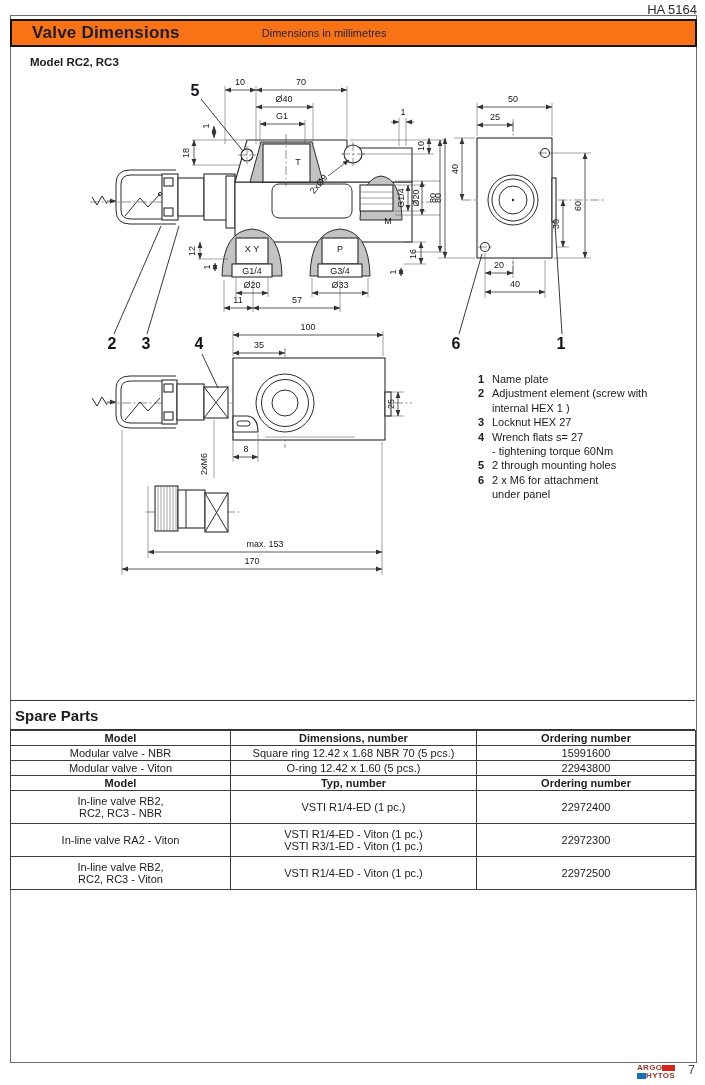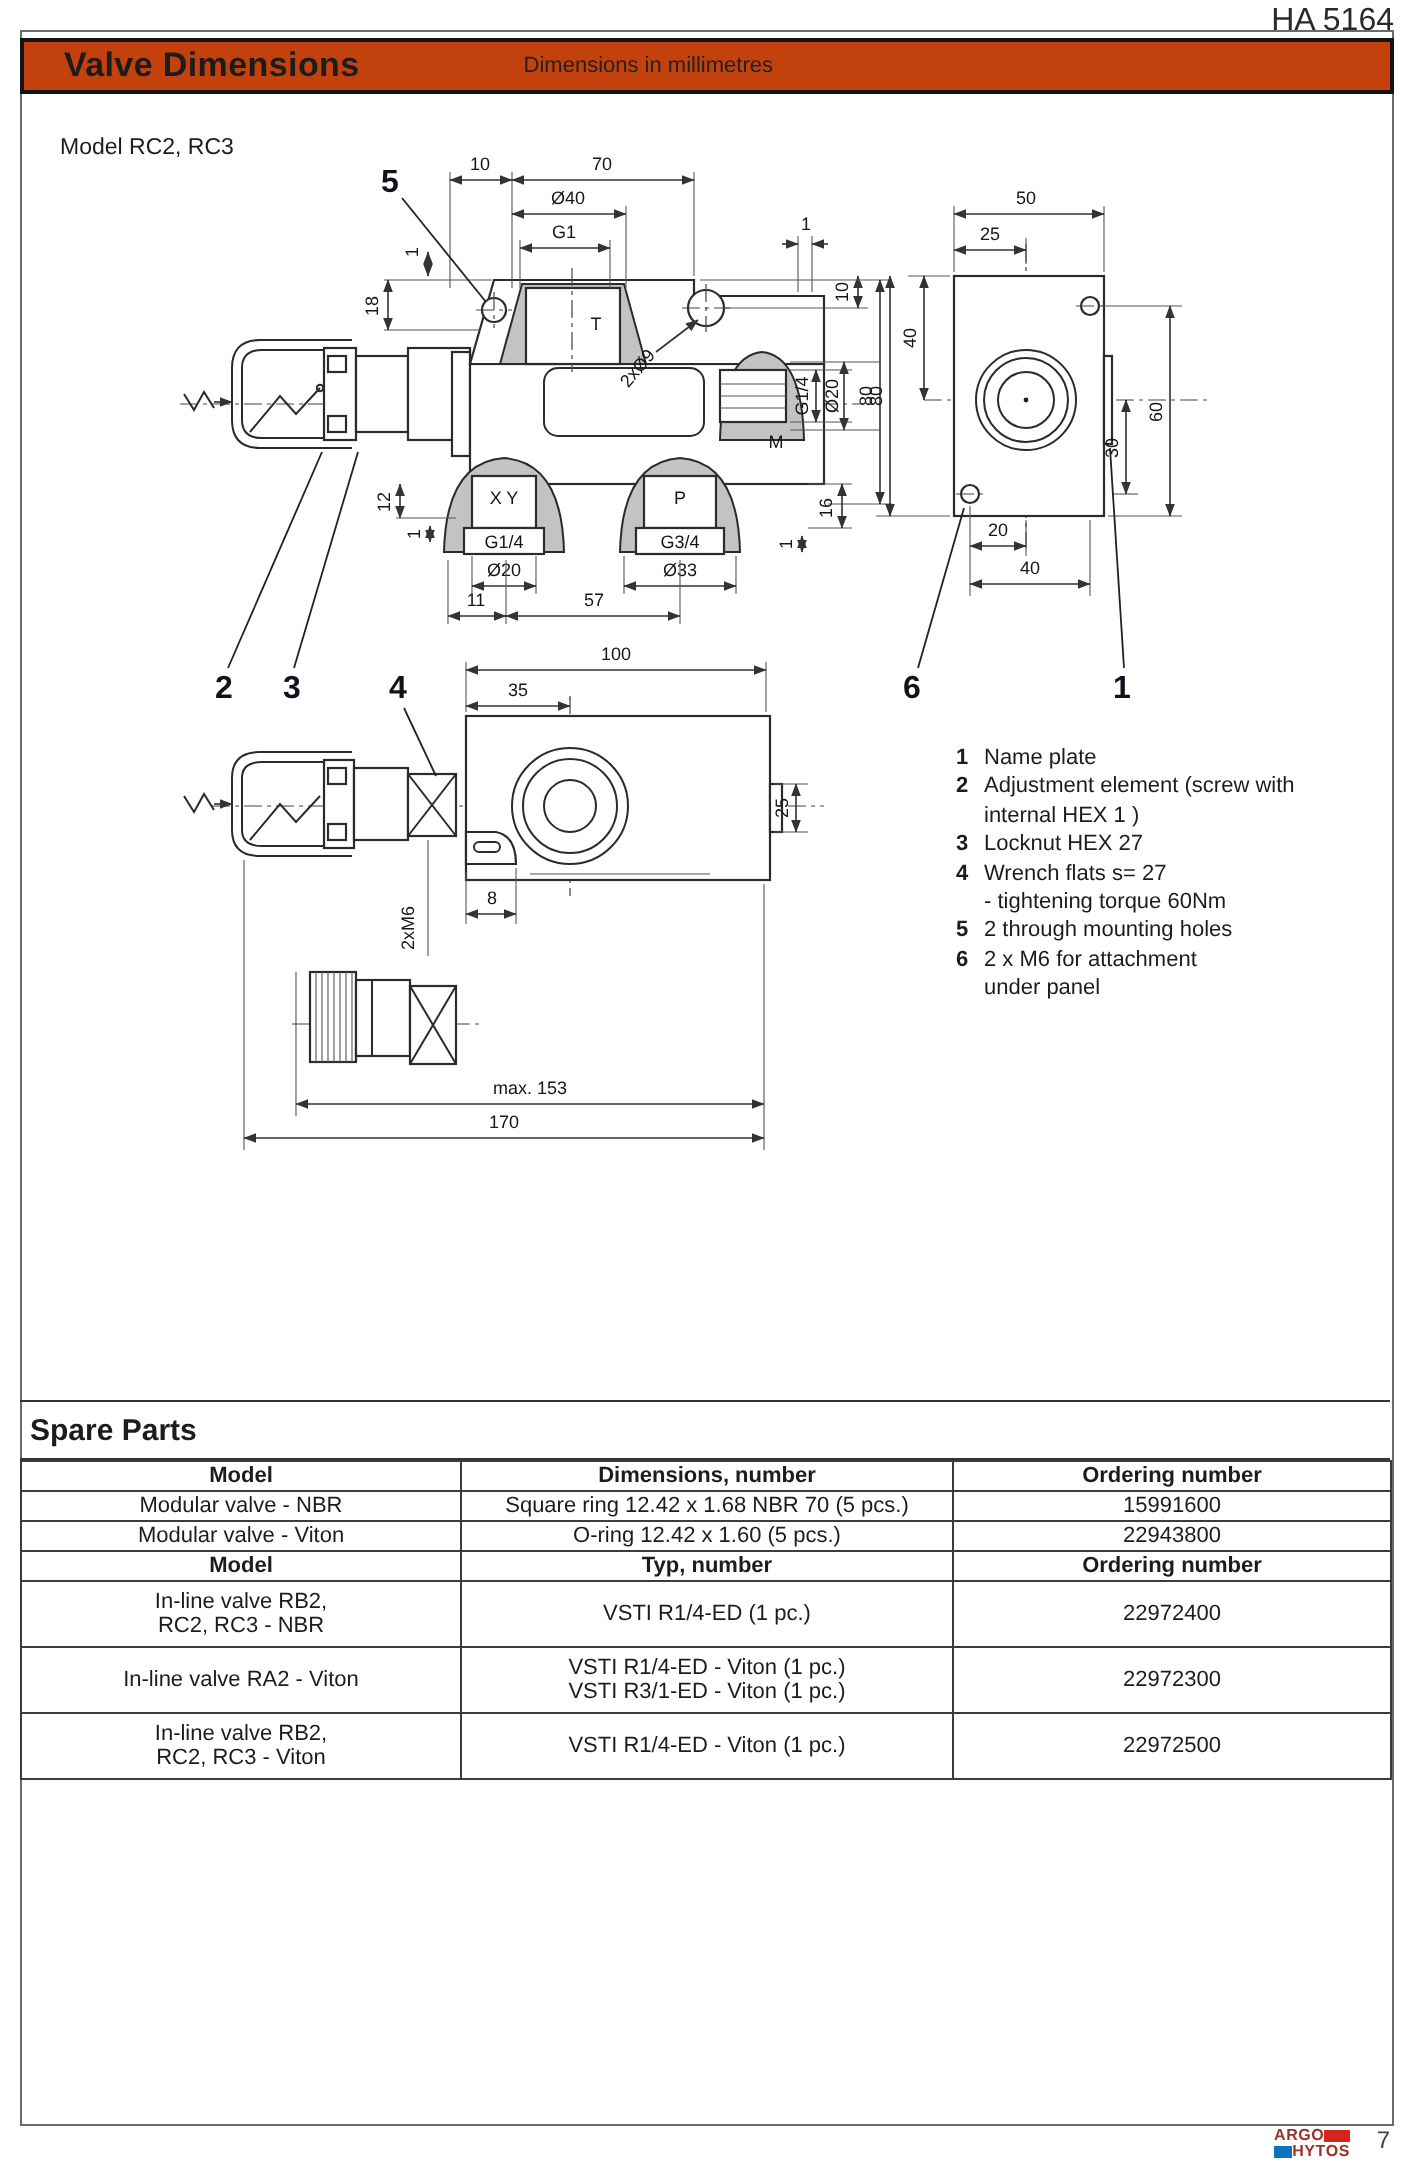--- a/index.html
+++ b/index.html
@@ -7,7 +7,7 @@
         font-family:"Liberation Sans",sans-serif;color:#1c1c1c;overflow:hidden;}
   .page-border{position:absolute;left:10px;top:15px;width:685px;height:1046px;
         border:1.5px solid #6b6b6b;}
-  .doc-number{position:absolute;top:2px;right:8px;font-size:16px;color:#2a2a2a;}
+  .doc-number{position:absolute;top:2px;right:8px;font-size:13px;color:#2a2a2a;}
   .title-bar{position:absolute;left:10px;top:19px;width:683px;height:24px;
         border:2px solid #141414;background:#c2410c;display:flex;align-items:center;}
   .title-bar .ttl{font-size:17px;font-weight:bold;margin-left:20px;letter-spacing:.2px;}

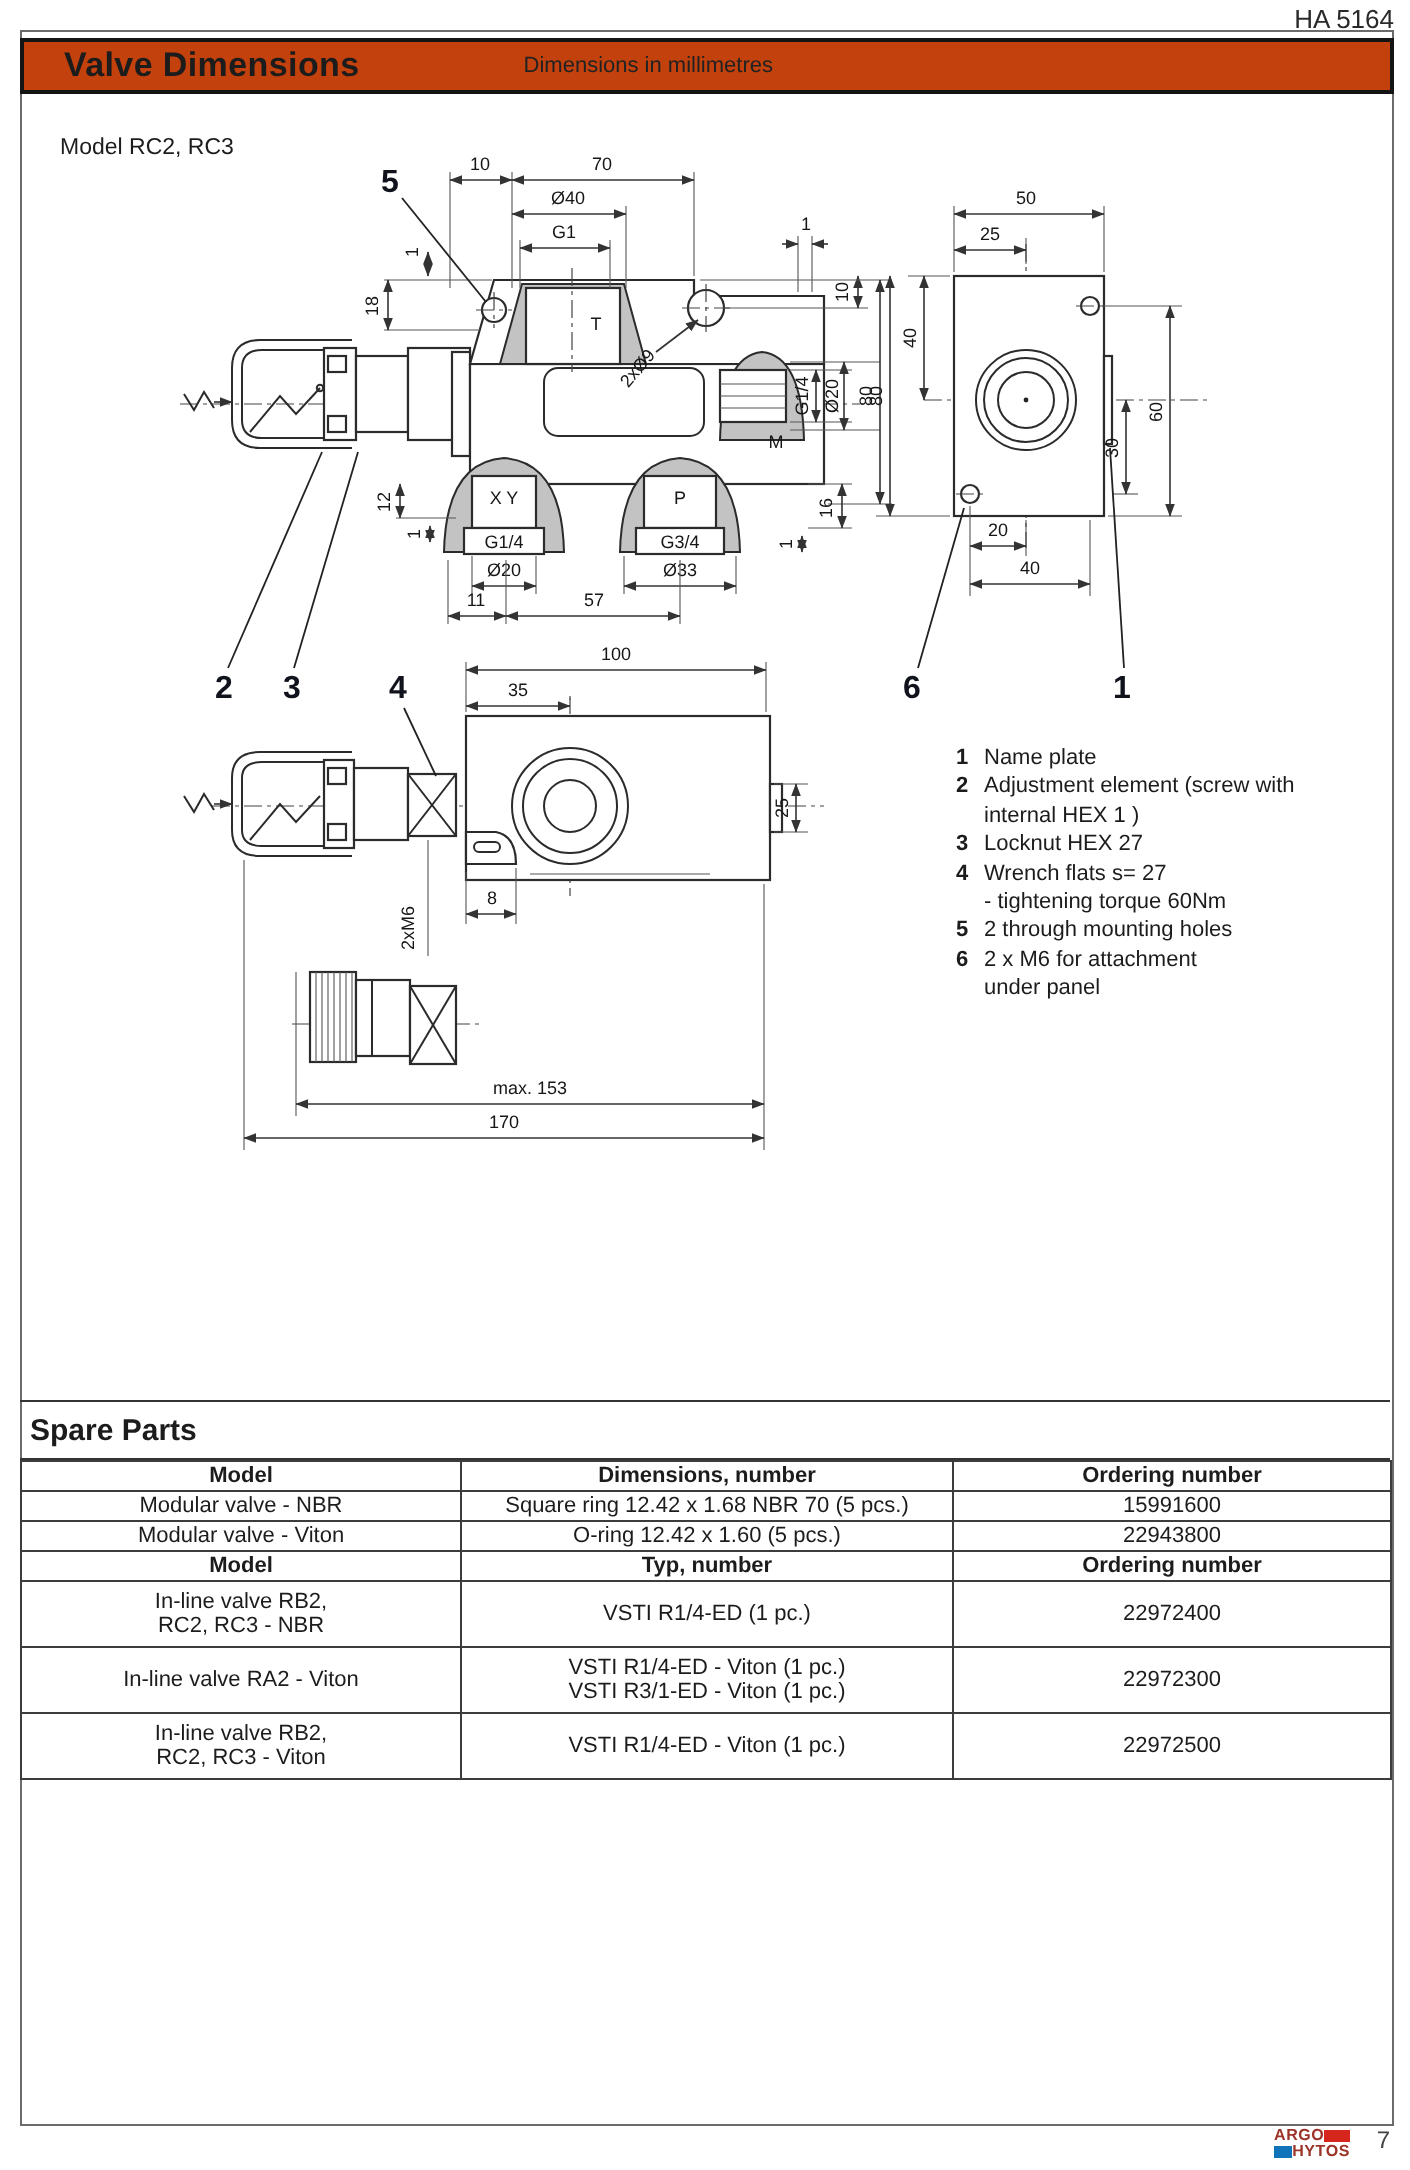--- a/index.html
+++ b/index.html
@@ -9,7 +9,7 @@
         border:1.5px solid #6b6b6b;}
   .doc-number{position:absolute;top:2px;right:8px;font-size:13px;color:#2a2a2a;}
   .title-bar{position:absolute;left:10px;top:19px;width:683px;height:24px;
-        border:2px solid #141414;background:#c2410c;display:flex;align-items:center;}
+        border:2px solid #141414;background:#f97316;display:flex;align-items:center;}
   .title-bar .ttl{font-size:17px;font-weight:bold;margin-left:20px;letter-spacing:.2px;}
   .title-bar .sub{font-size:11px;margin-left:82px;color:#222;}
   .model-label{position:absolute;left:30px;top:68px;font-size:11.5px;font-weight:normal;}

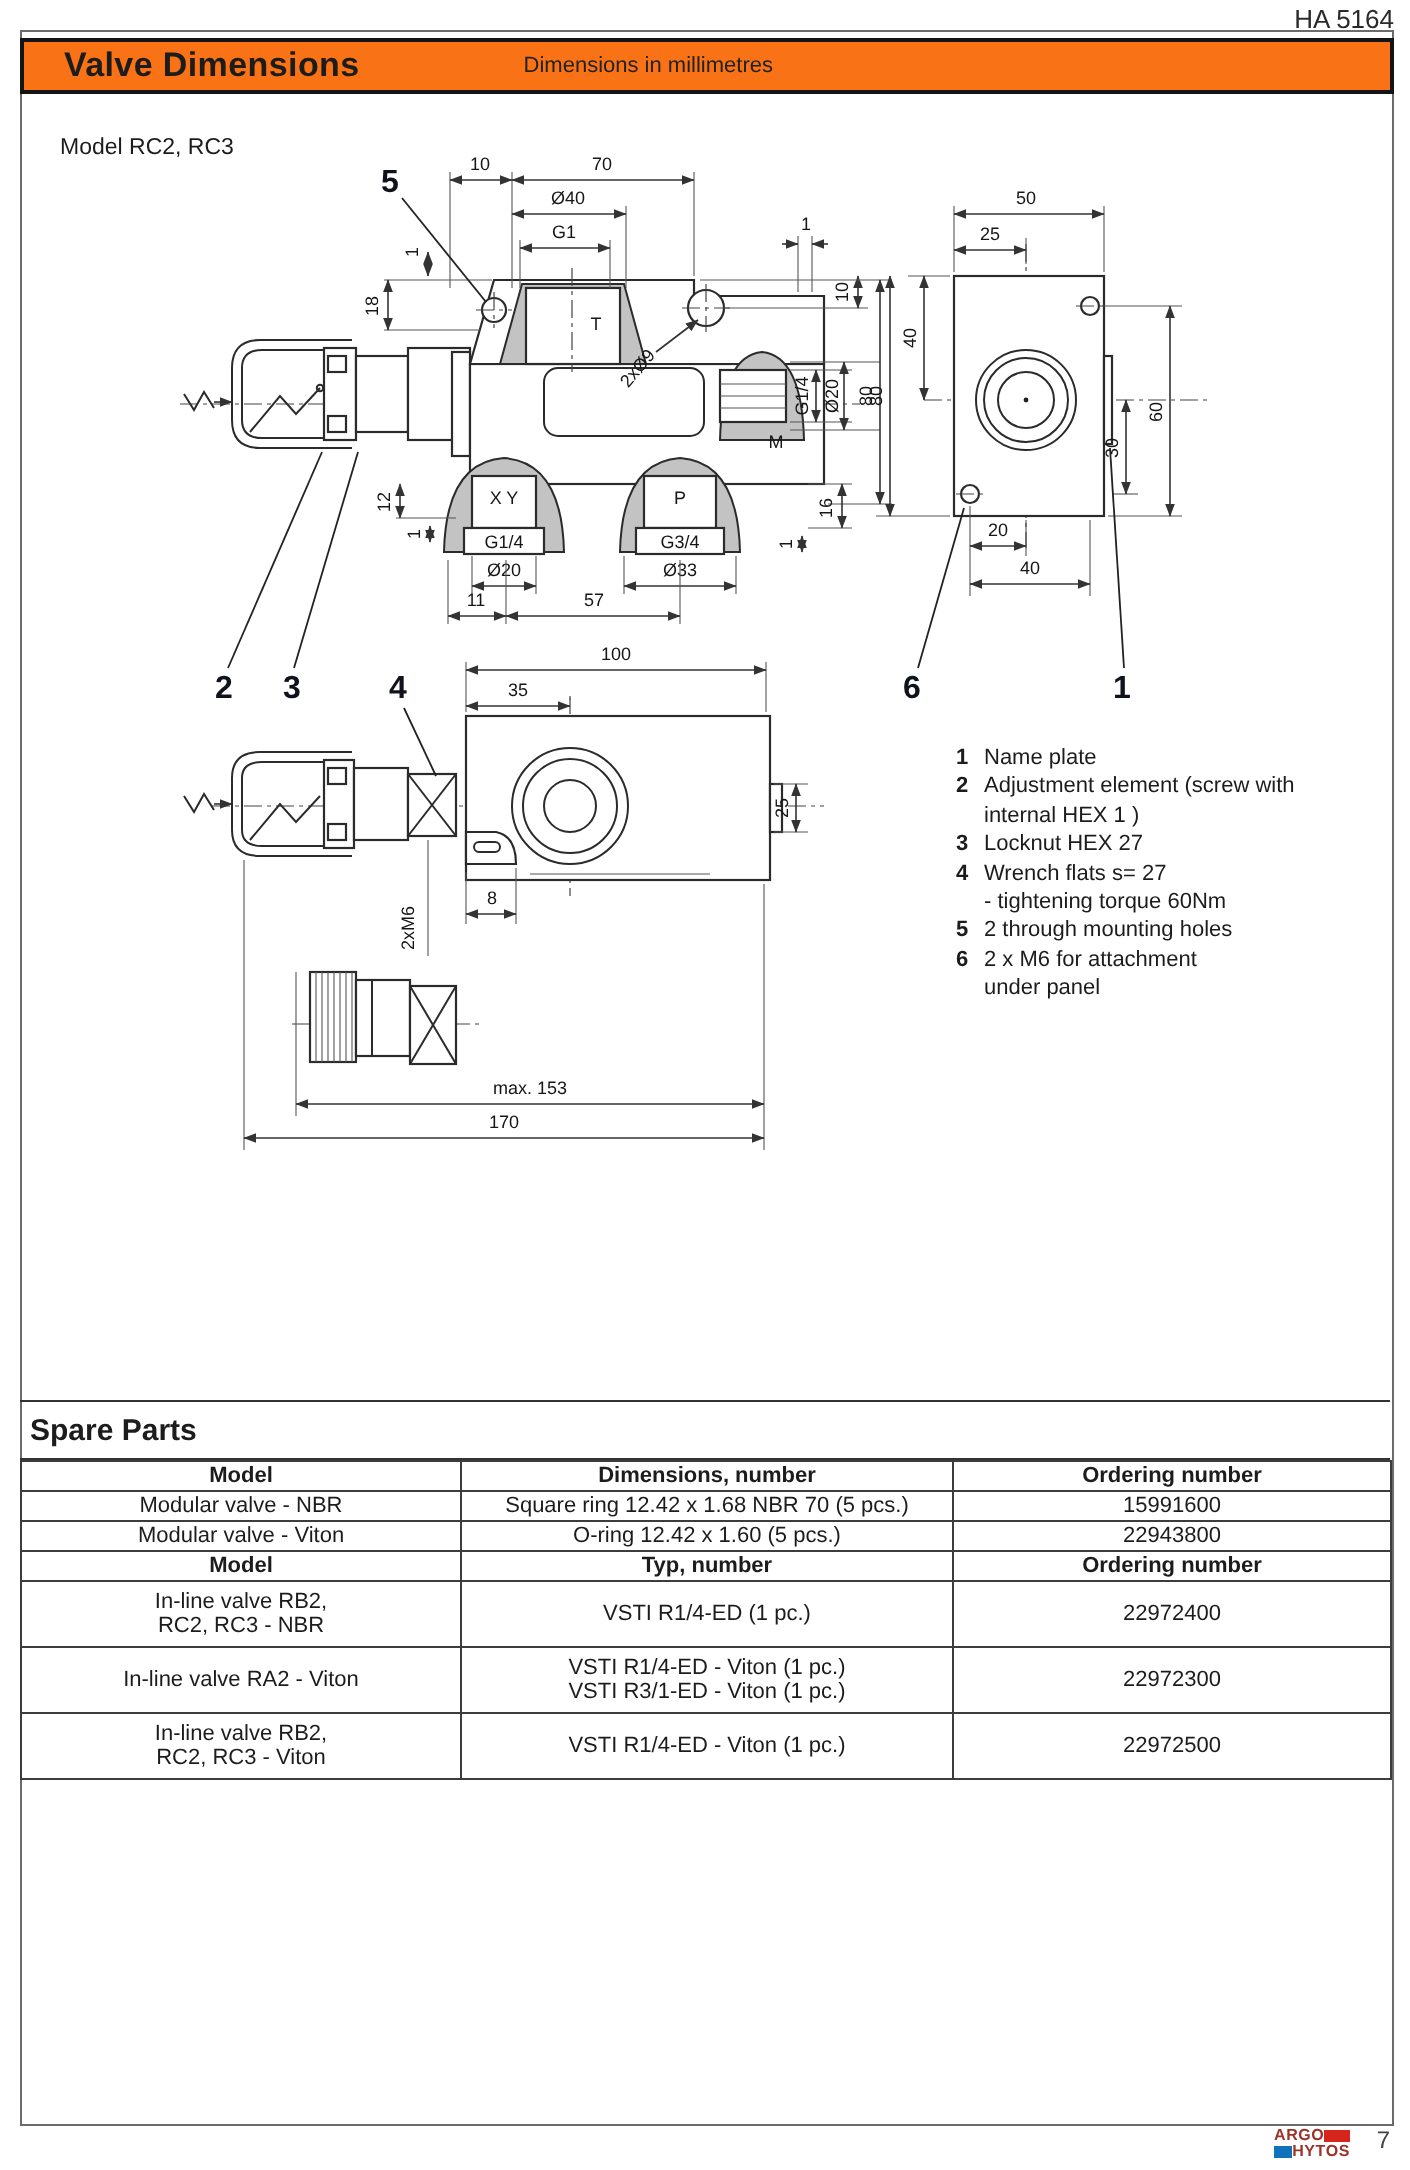--- a/index.html
+++ b/index.html
@@ -12,7 +12,7 @@
         border:2px solid #141414;background:#f97316;display:flex;align-items:center;}
   .title-bar .ttl{font-size:17px;font-weight:bold;margin-left:20px;letter-spacing:.2px;}
   .title-bar .sub{font-size:11px;margin-left:82px;color:#222;}
-  .model-label{position:absolute;left:30px;top:68px;font-size:11.5px;font-weight:normal;}
+  .model-label{position:absolute;left:30px;top:56px;font-size:11.5px;font-weight:bold;}
   .drawing{position:absolute;left:10px;top:66px;width:687px;height:634px;}
   
   .o{fill:#fff;stroke:#2b2b2b;stroke-width:1.1;}

